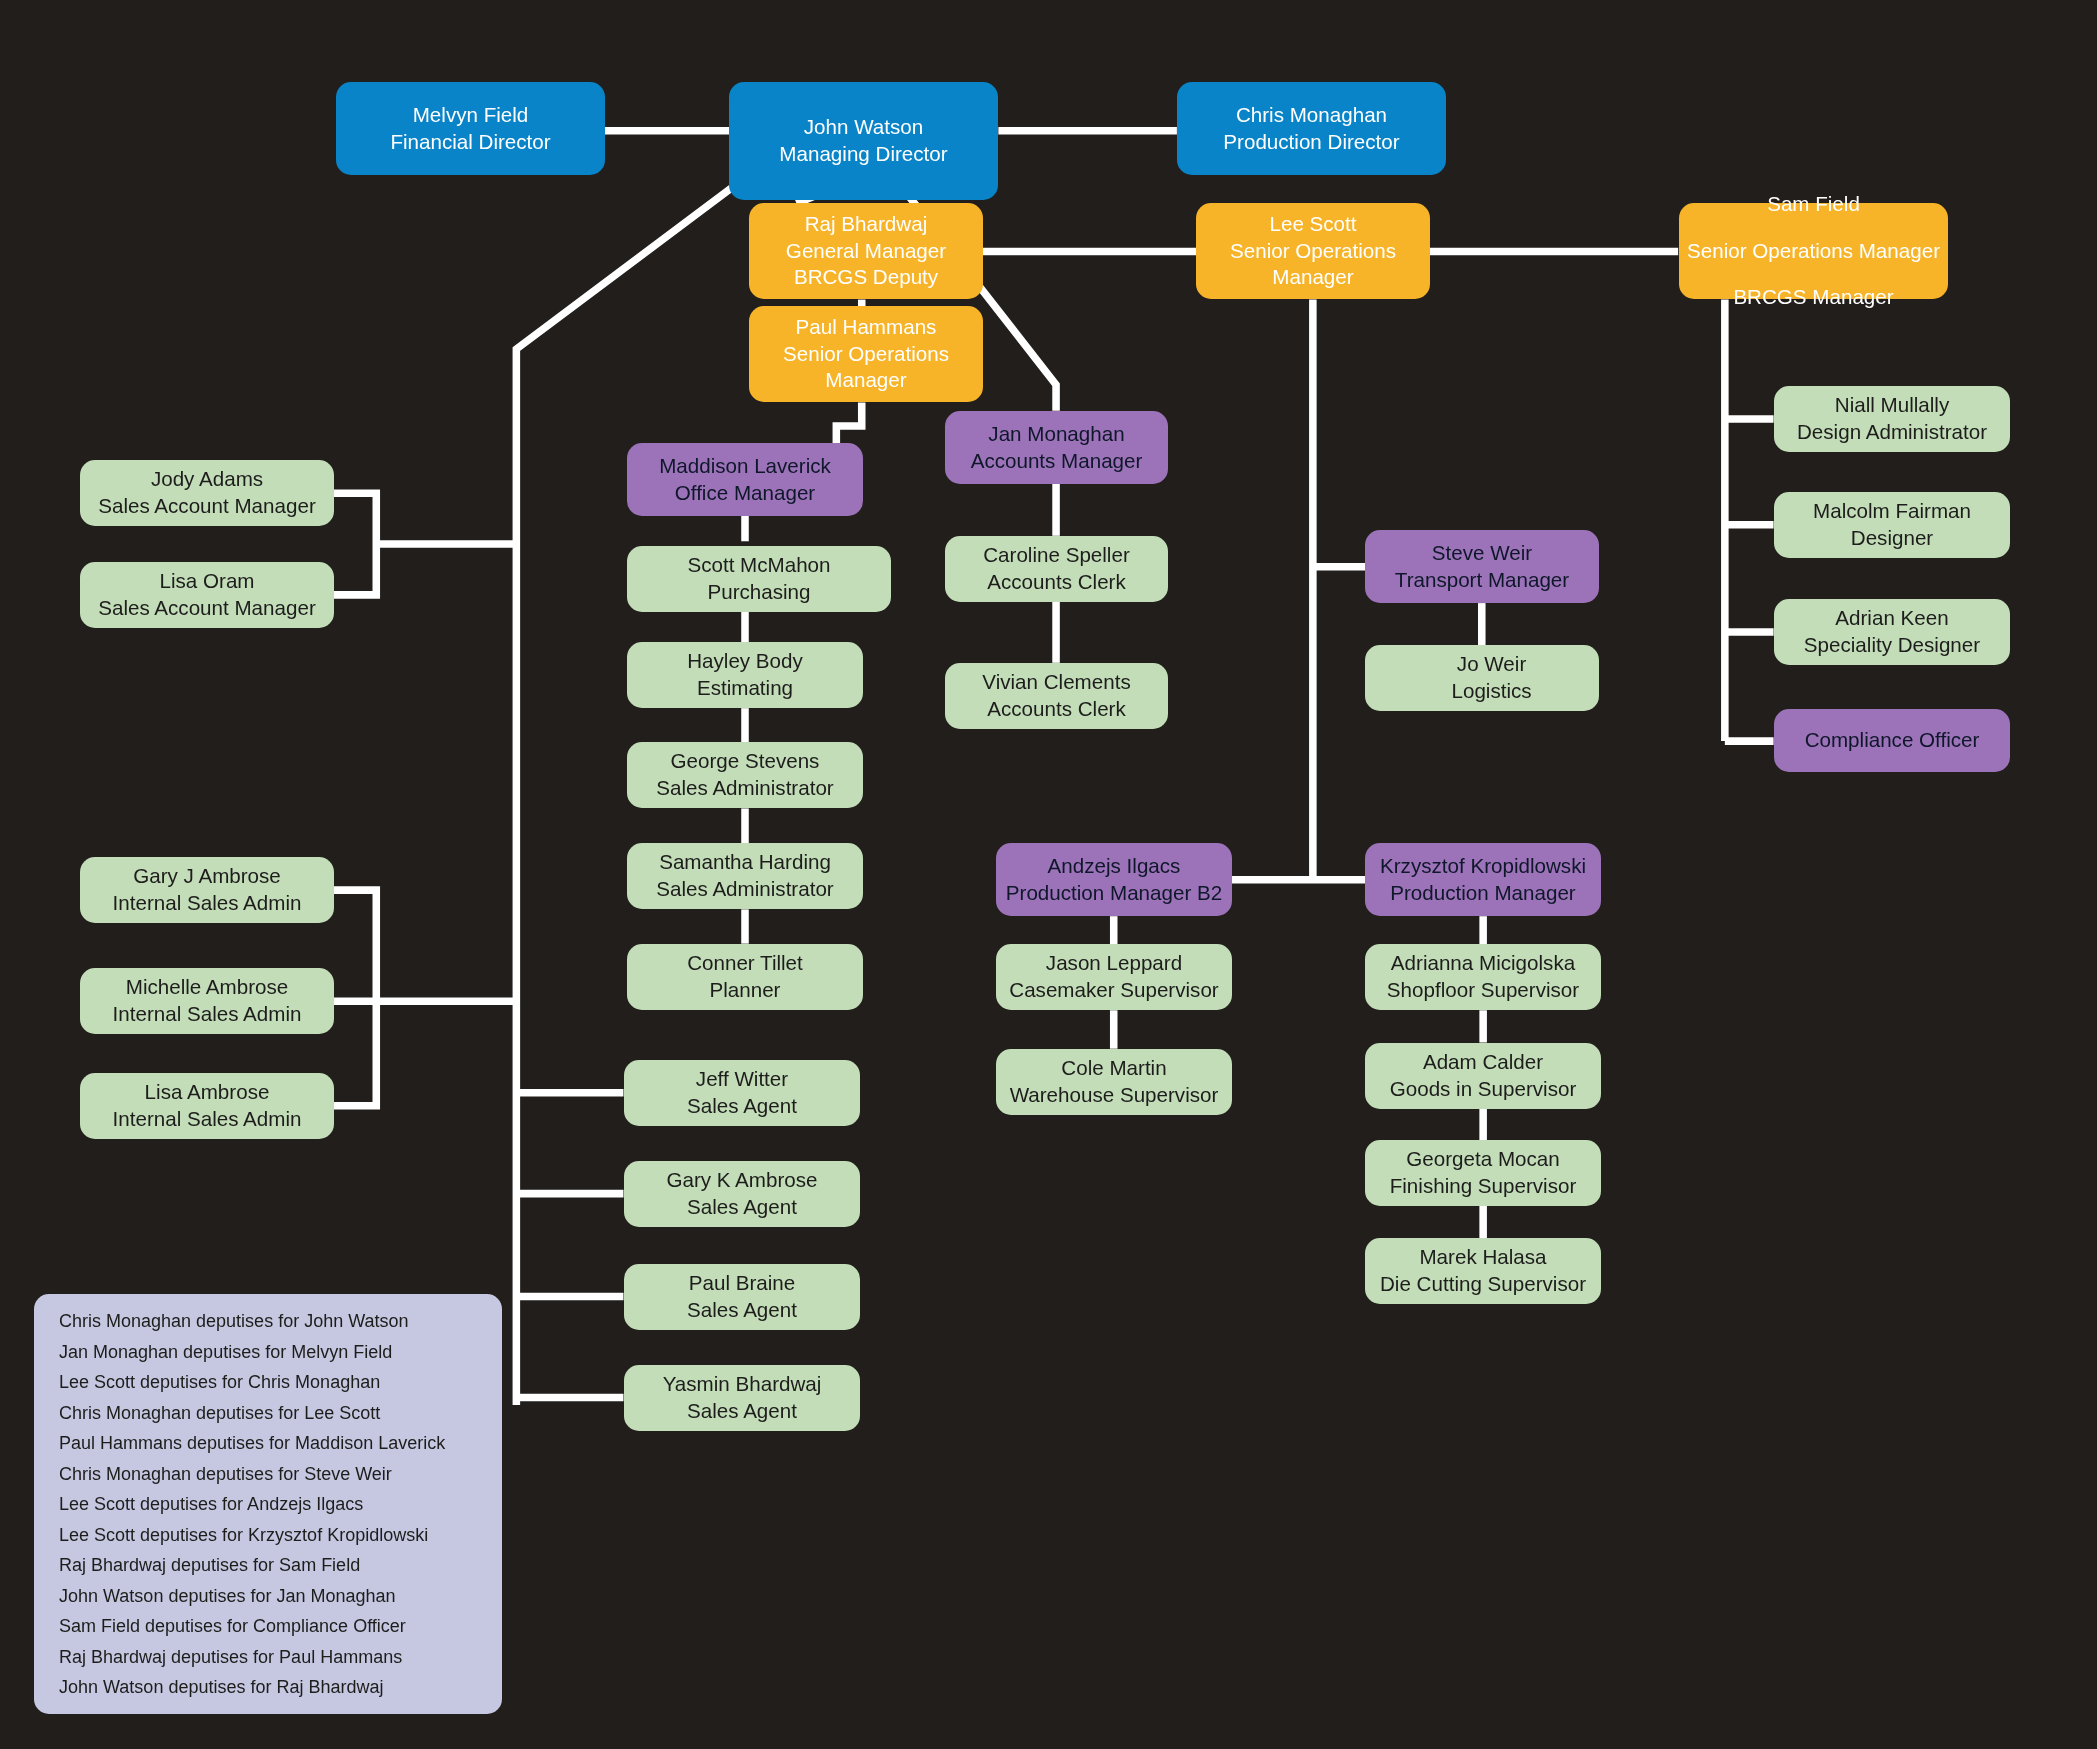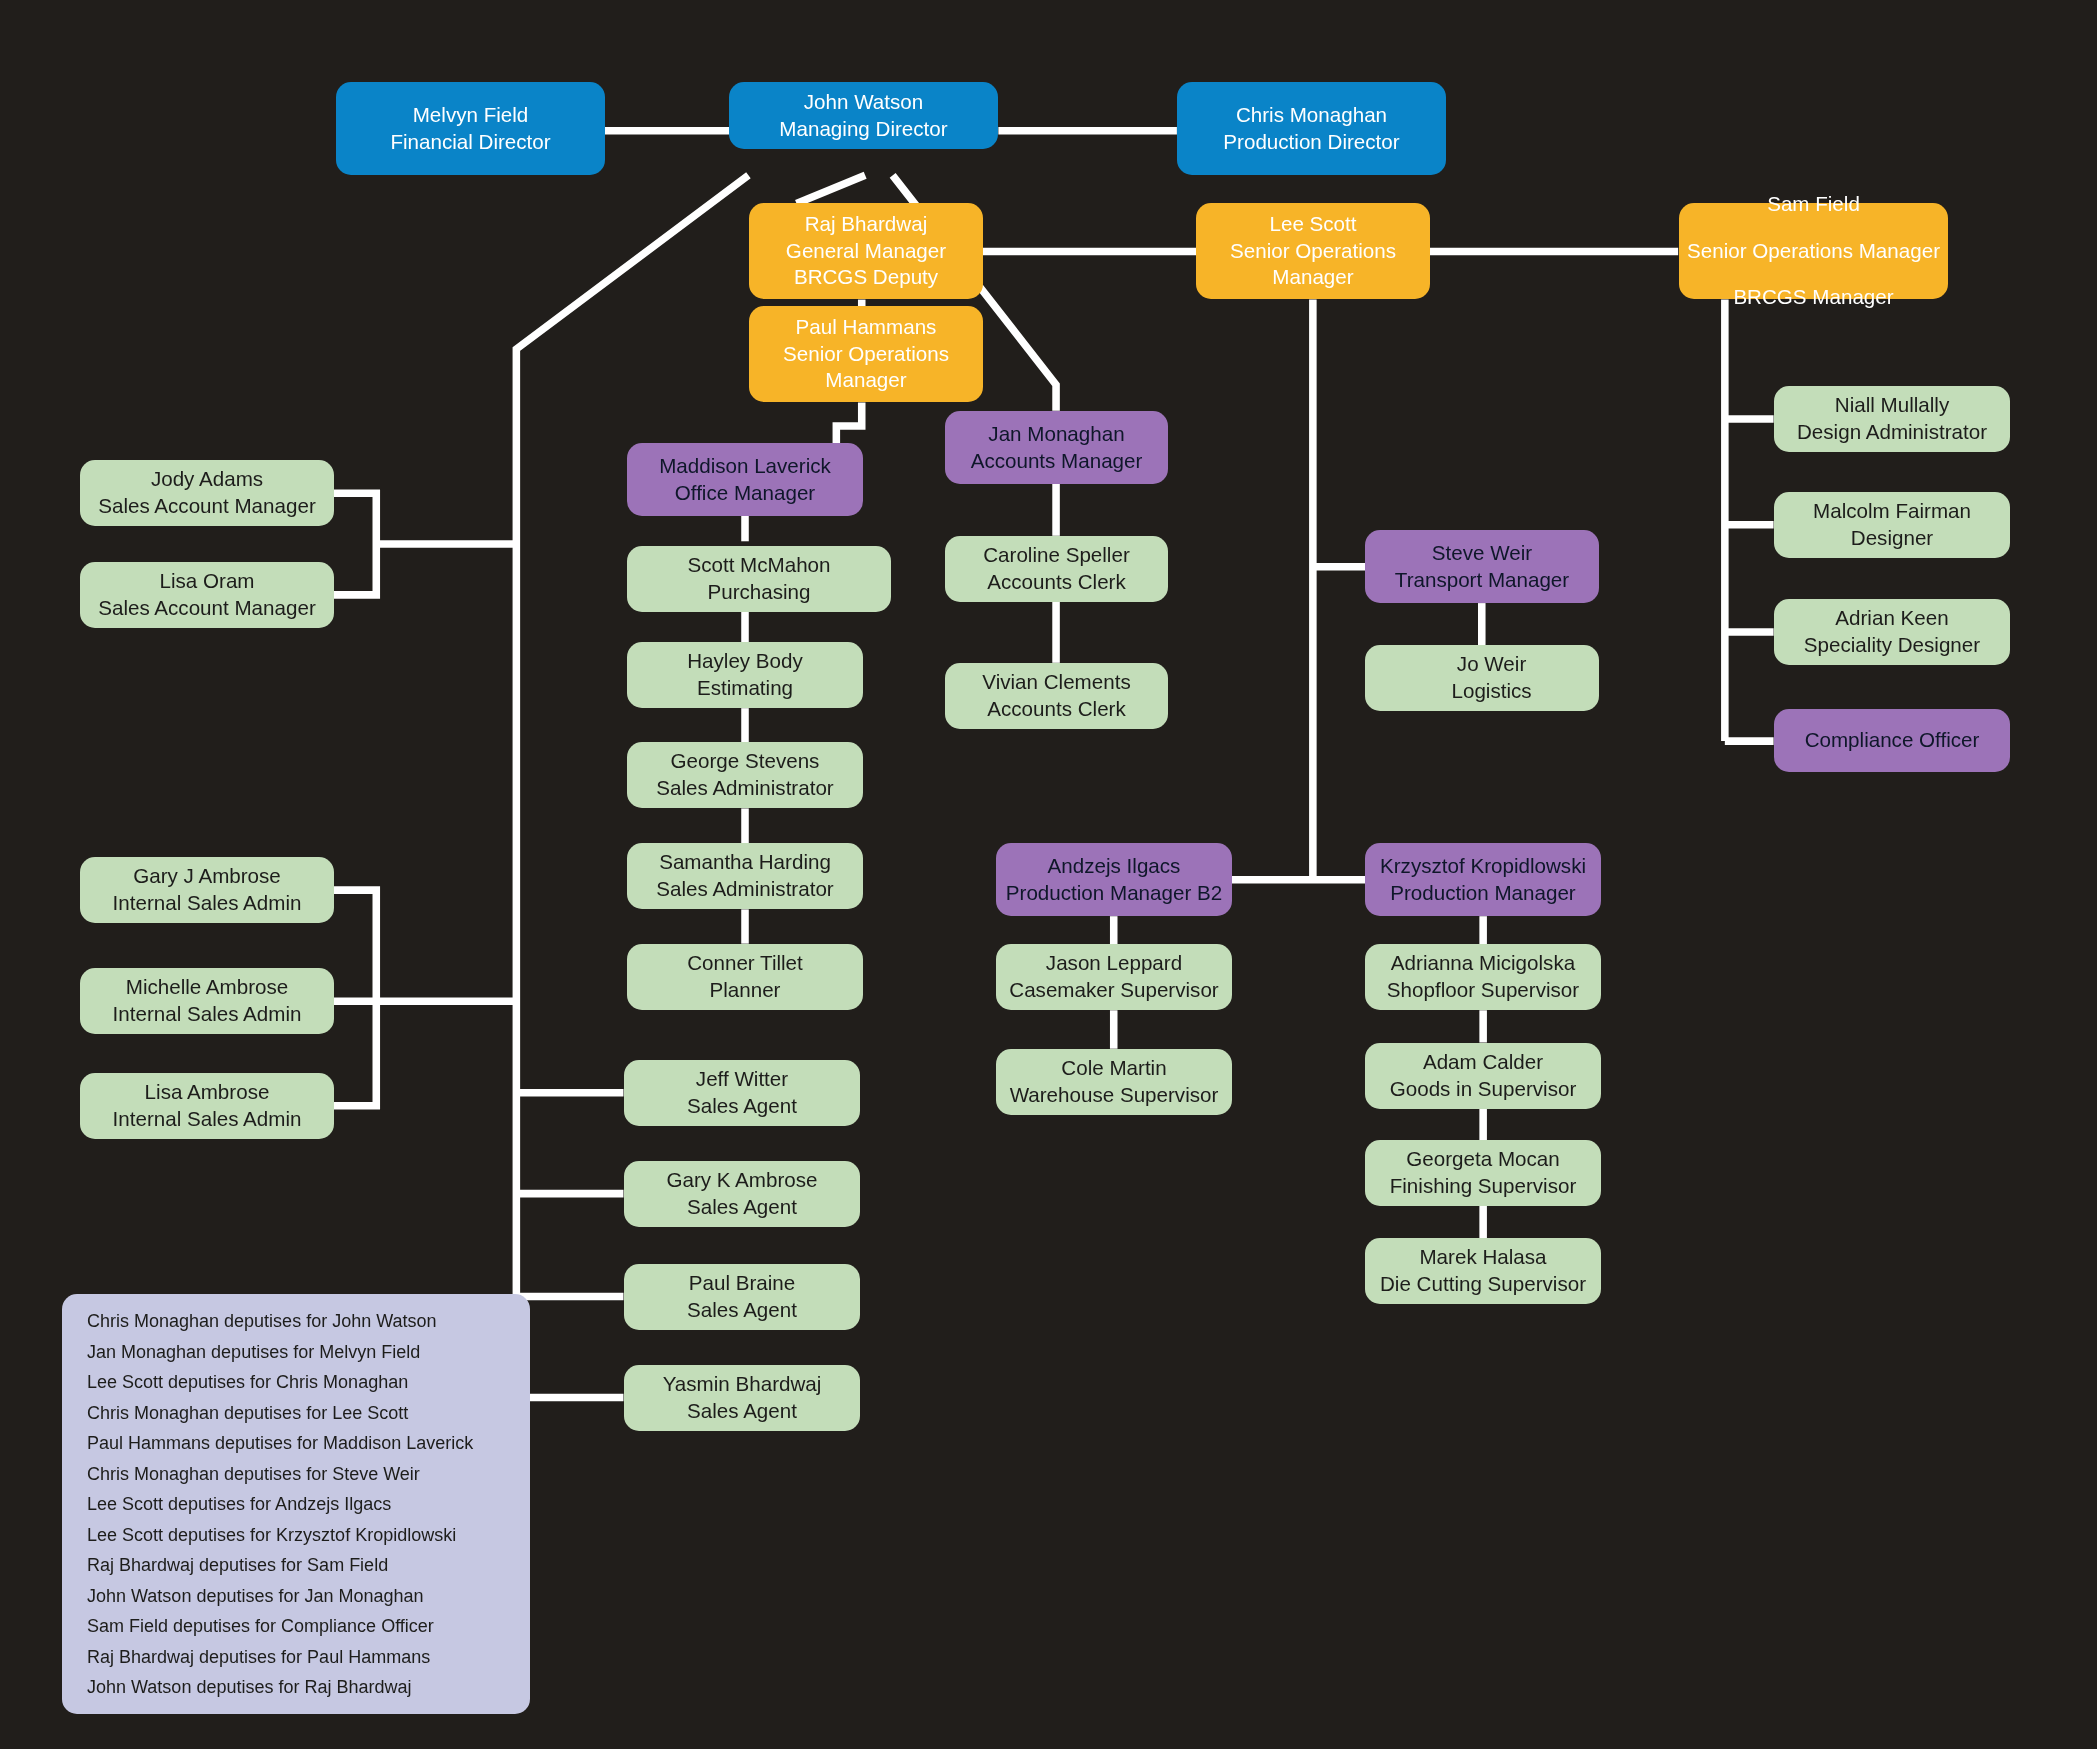--- a/index.html
+++ b/index.html
@@ -139,7 +139,7 @@
         <span class="ln">Melvyn Field</span>
         <span class="ln">Financial Director</span>
       </div>
-      <div class="node lvl-director" style="left: 729px; top: 82px; width: 269px; height: 67px;">
+      <div class="node lvl-director" style="left: 729px; top: 82px; width: 269px; height: 118px;">
         <span class="ln">John Watson</span>
         <span class="ln">Managing Director</span>
       </div>

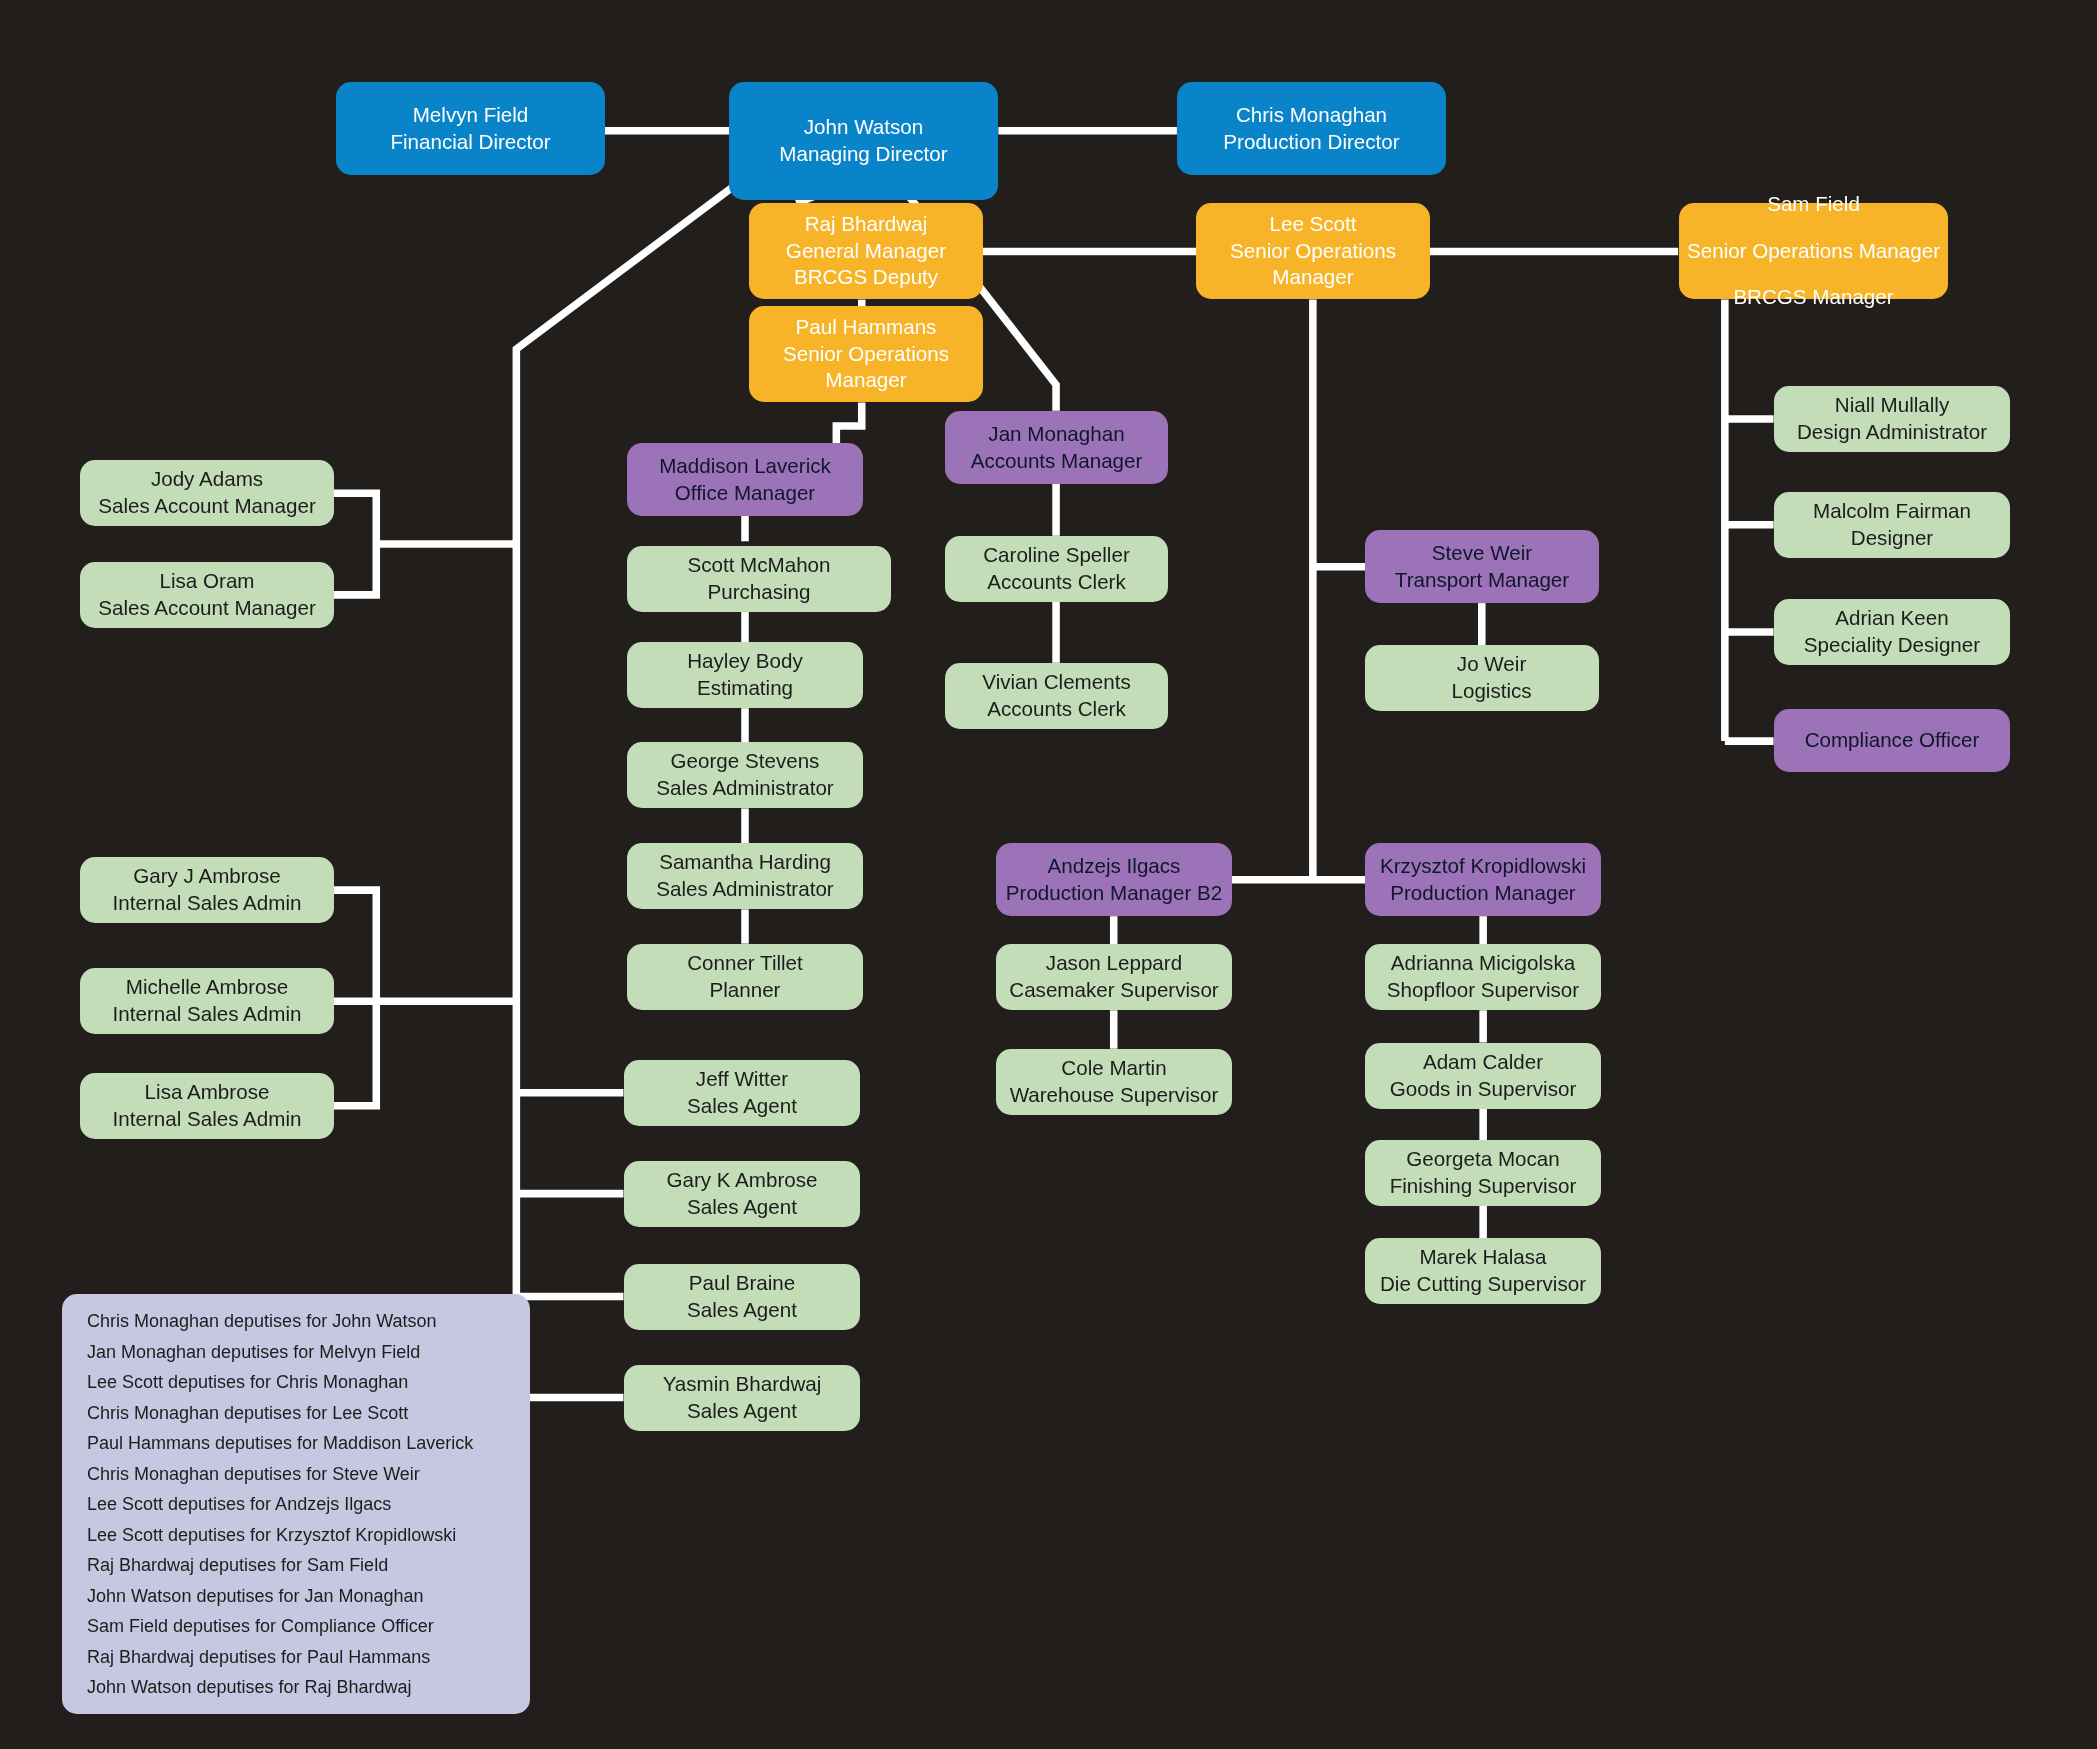--- a/index.html
+++ b/index.html
@@ -55,7 +55,6 @@
     display: flex;
     flex-direction: column;
     justify-content: space-between;
-    margin-left: 28px;
   }
   #legend .legend-line {
     font-size: 18px;

